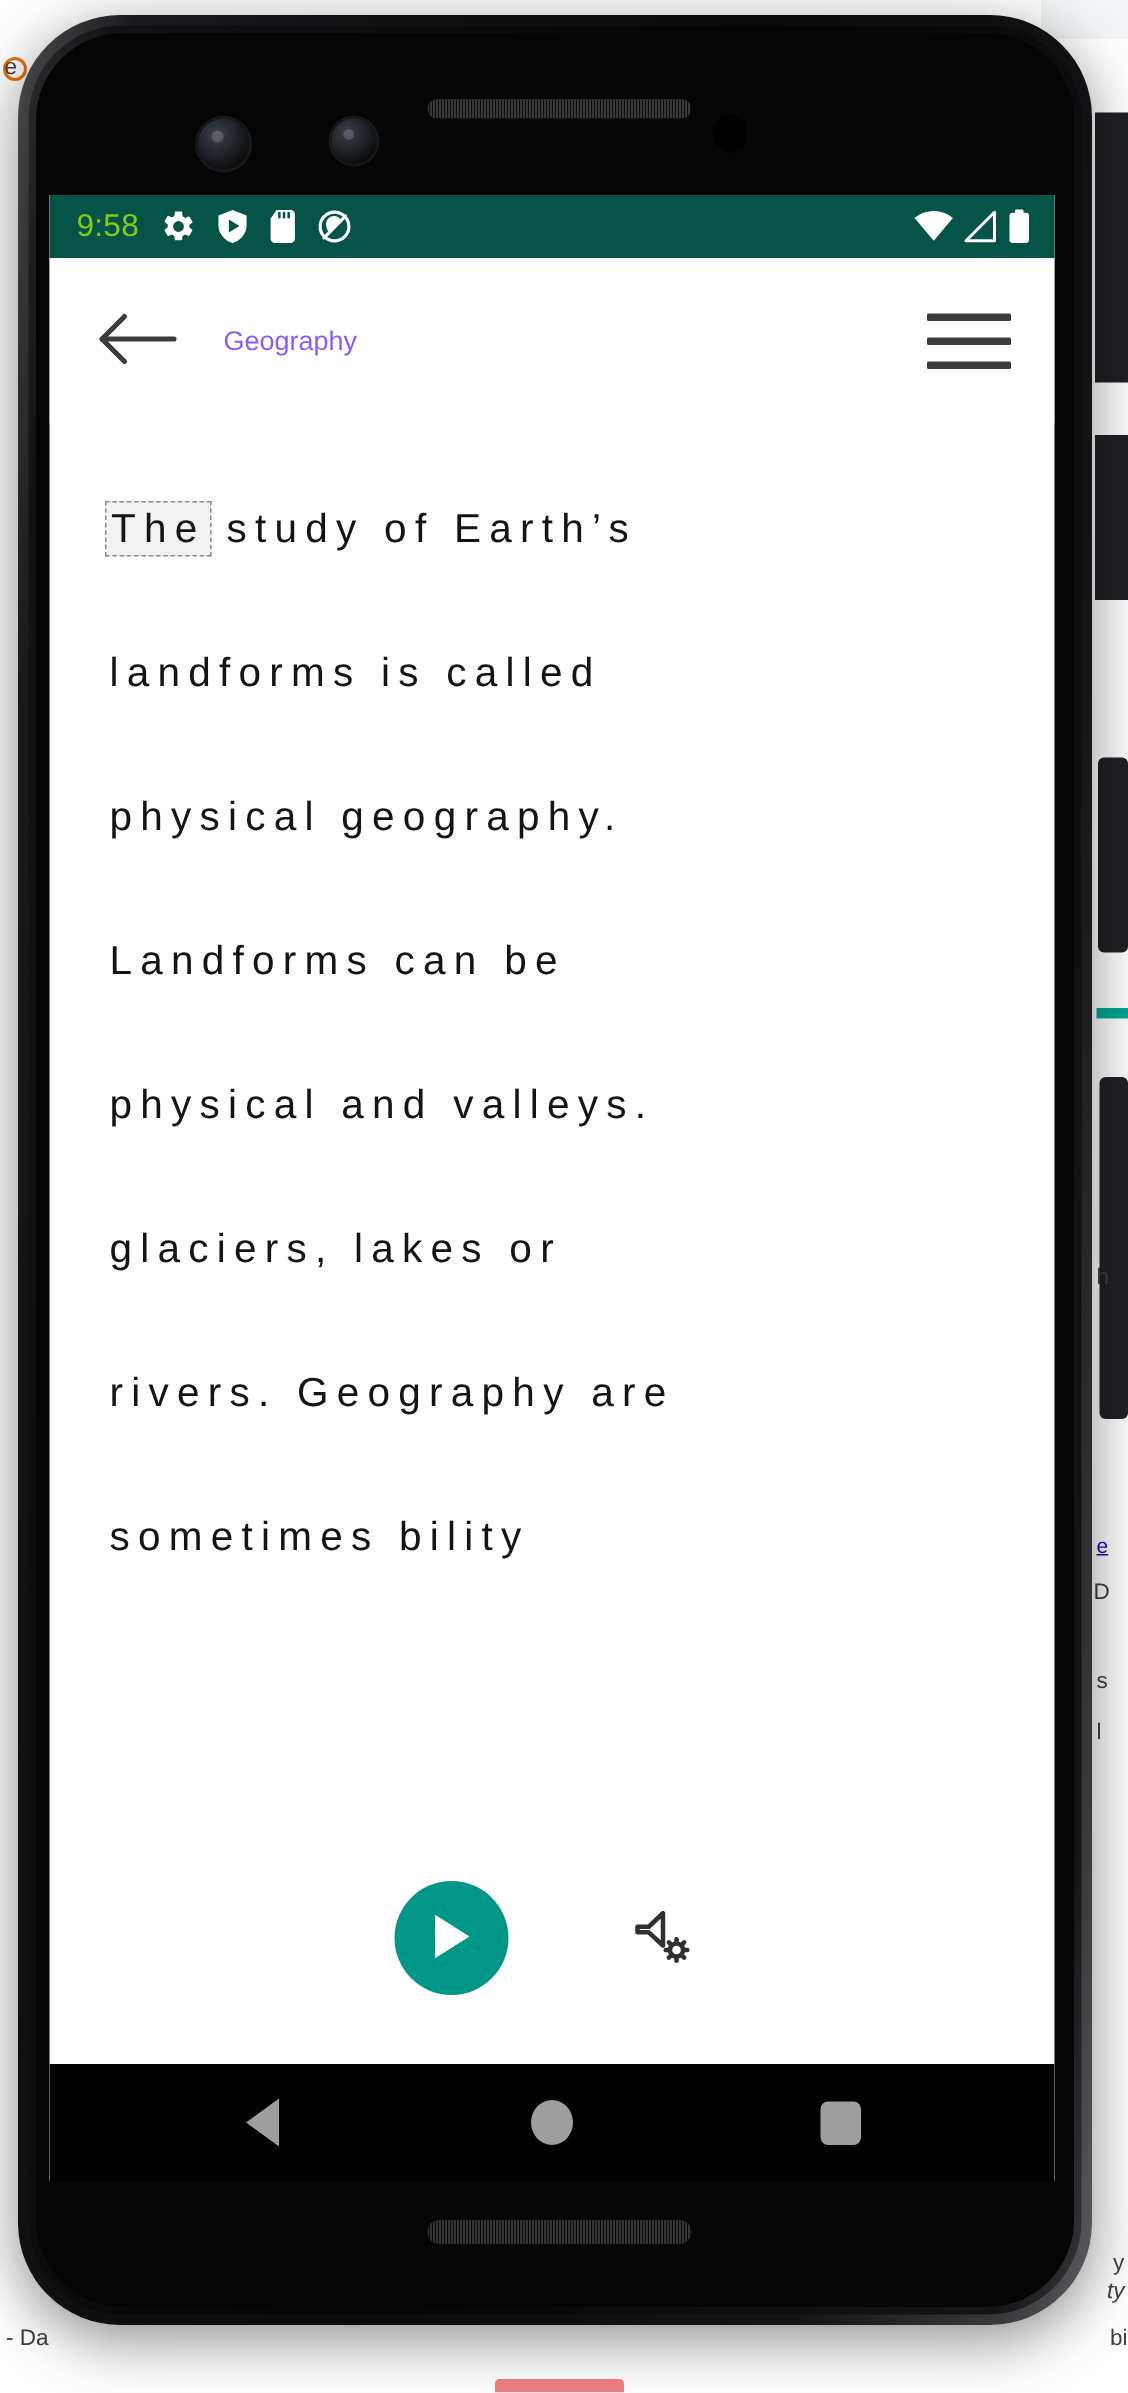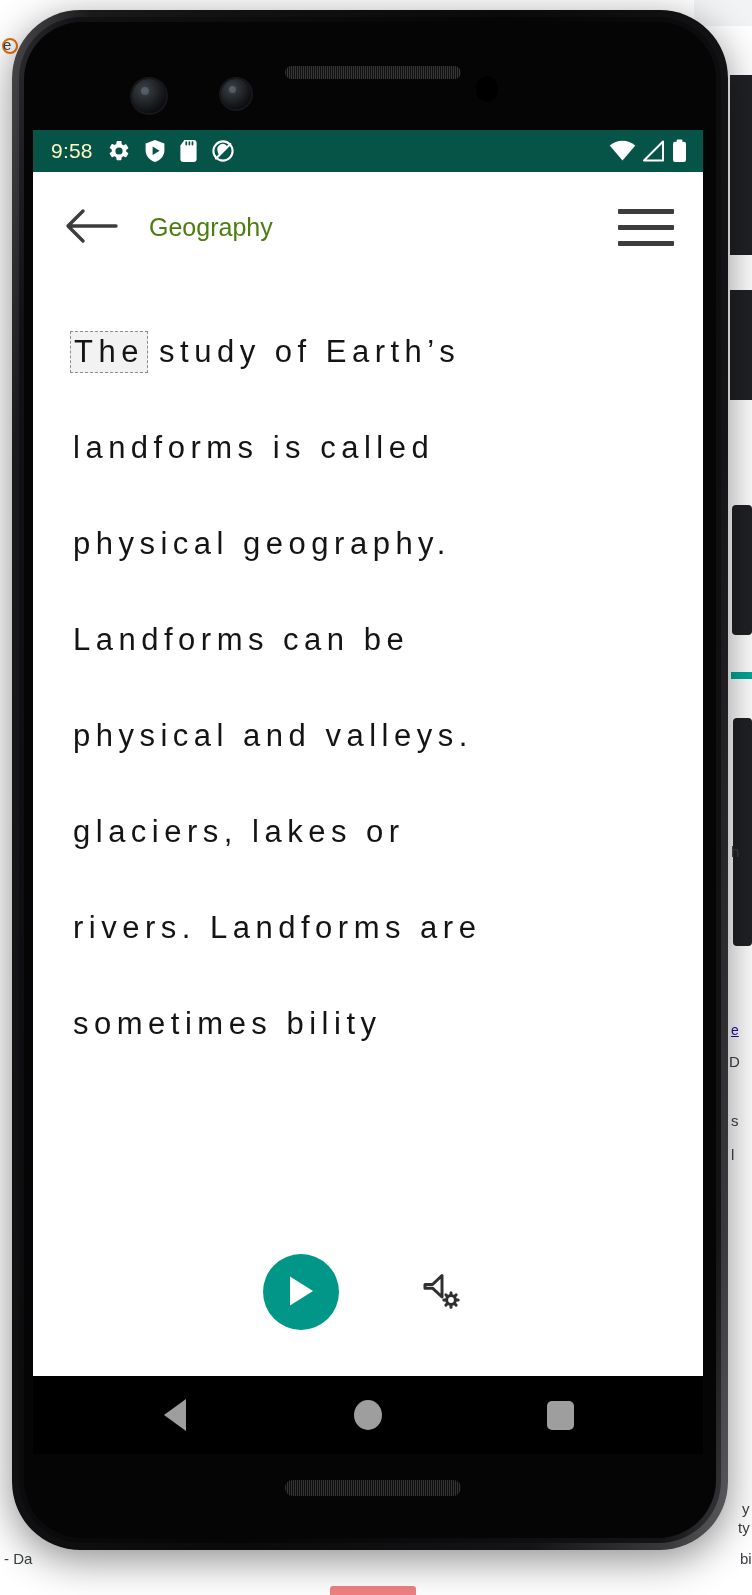--- a/index.html
+++ b/index.html
@@ -152,7 +152,7 @@
     align-items: center;
     padding: 0 16px 0 18px;
     flex: none;
-    color: #fef9c3;
+    color: #84cc16;
   }
   #status-time {
     font-size: 21px;

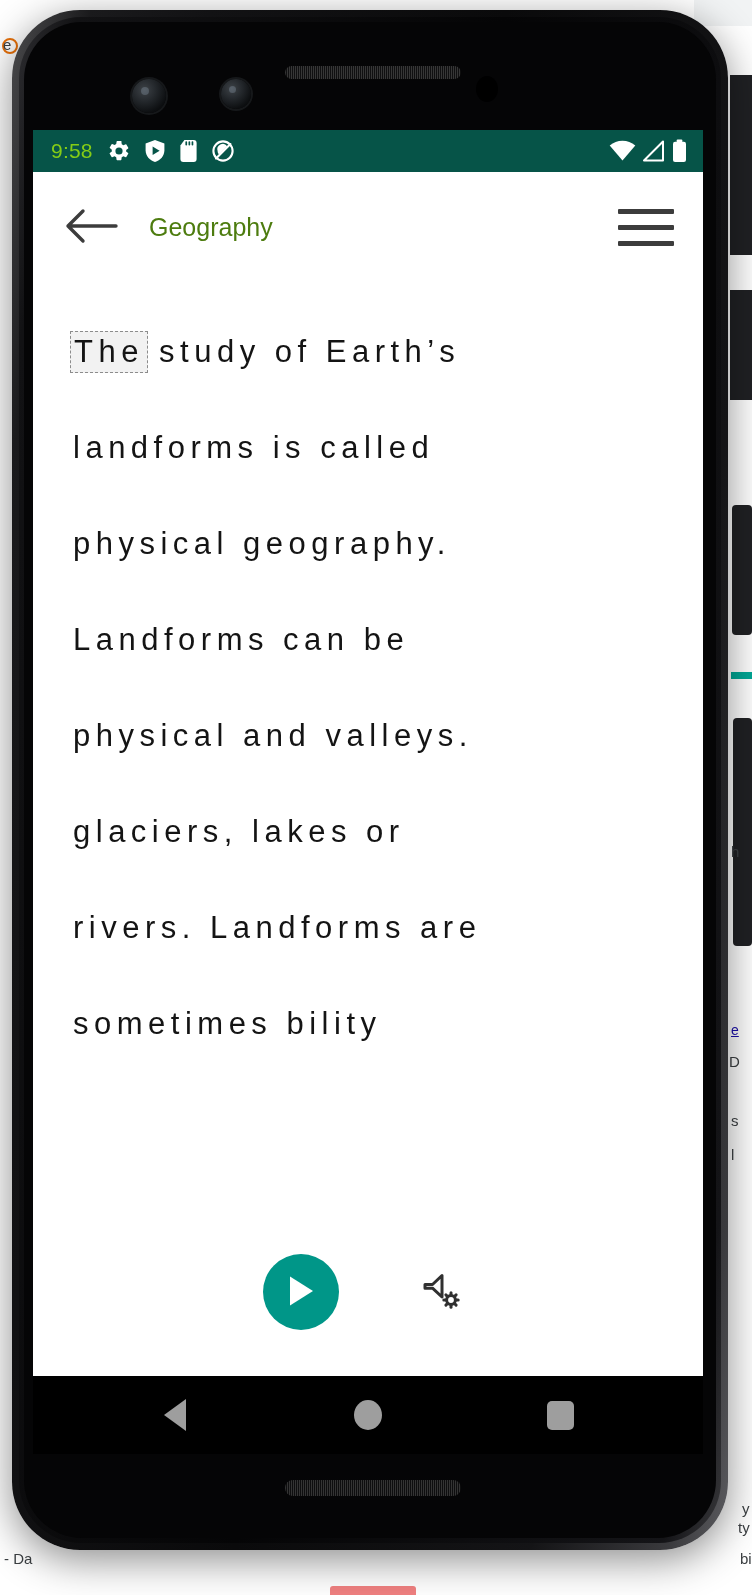--- a/index.html
+++ b/index.html
@@ -175,8 +175,8 @@
   }
   #back-btn { width: 62px; height: 62px; display:flex; align-items:center; justify-content:center; }
   #appbar-title {
-    font-size: 25px;
-    color: #4d7c0f;
+    font-size: 18px;
+    color: #8b5cf6;
     margin-left: 26px;
     font-family: "Liberation Sans", sans-serif;
   }

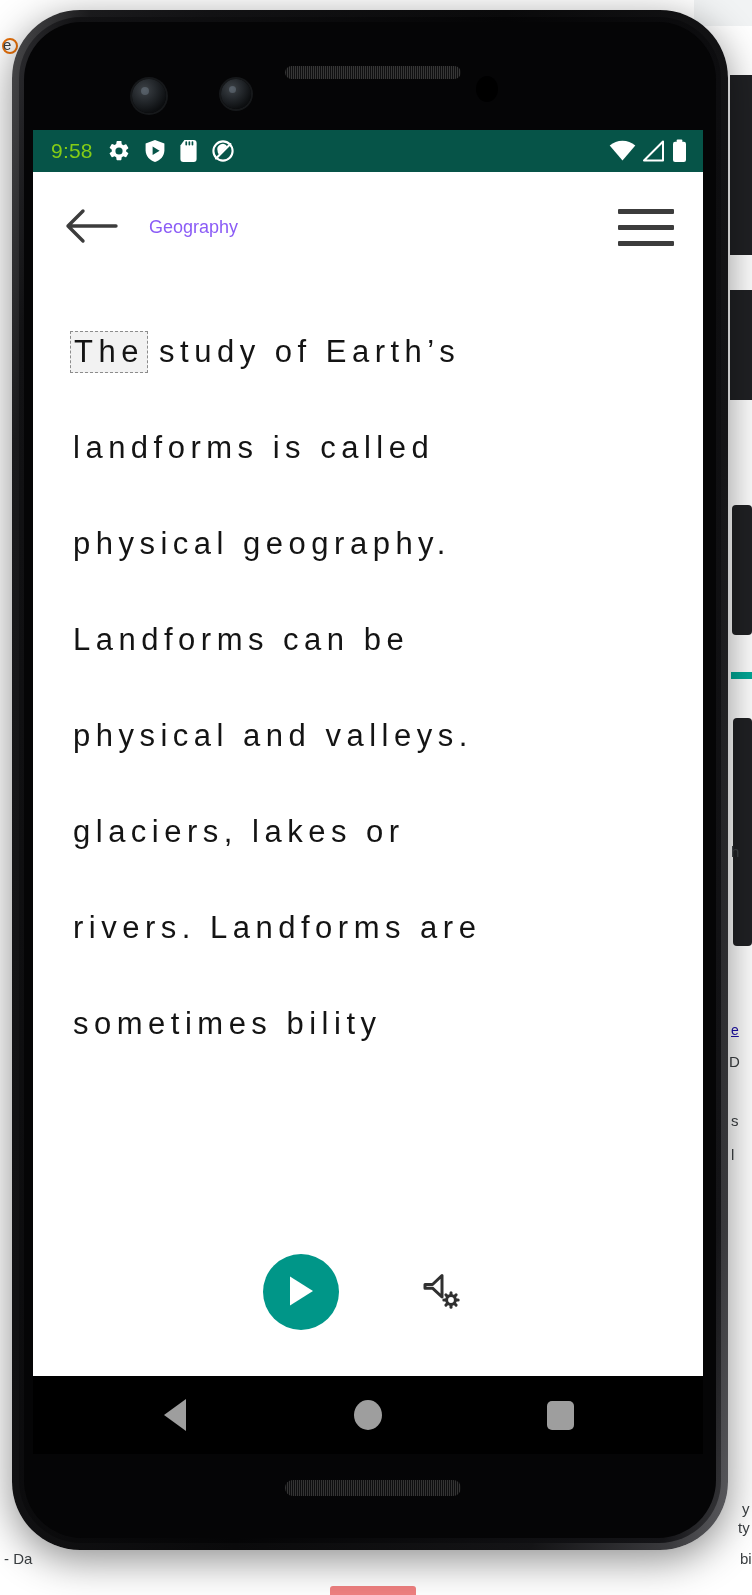--- a/index.html
+++ b/index.html
@@ -195,7 +195,7 @@
     overflow: hidden;
   }
   .passage-line {
-    font-size: 31px;
+    font-size: 27px;
     line-height: 96px;
     color: #141414;
     letter-spacing: 5.5px;

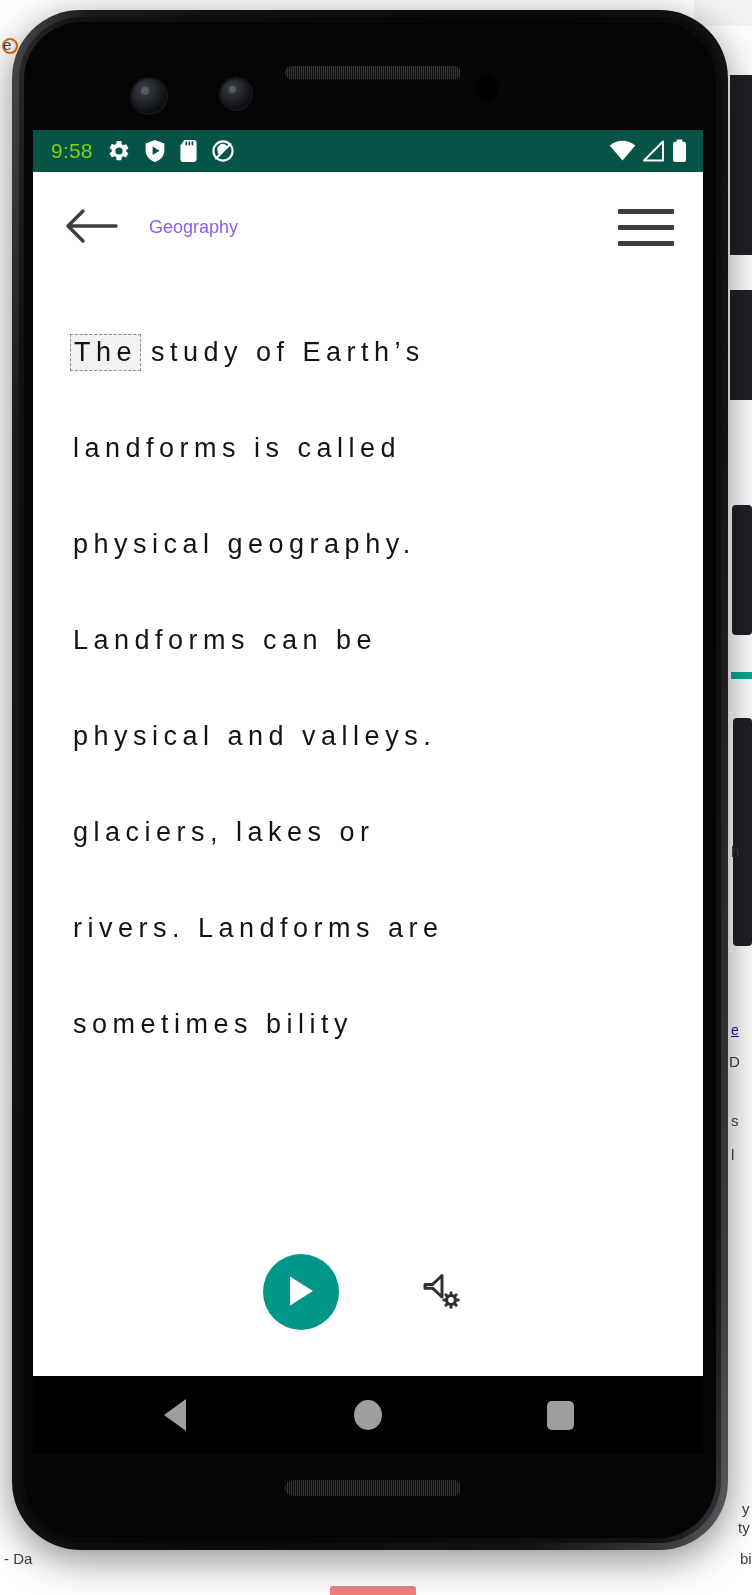--- a/index.html
+++ b/index.html
@@ -369,7 +369,7 @@
           <div class="passage-line">Landforms can be</div>
           <div class="passage-line">physical and valleys.</div>
           <div class="passage-line">glaciers, lakes or</div>
-          <div class="passage-line">rivers. Landforms are</div>
+          <div class="passage-line">rivers. Geography are</div>
           <div class="passage-line">sometimes bility</div>
         </div>
 

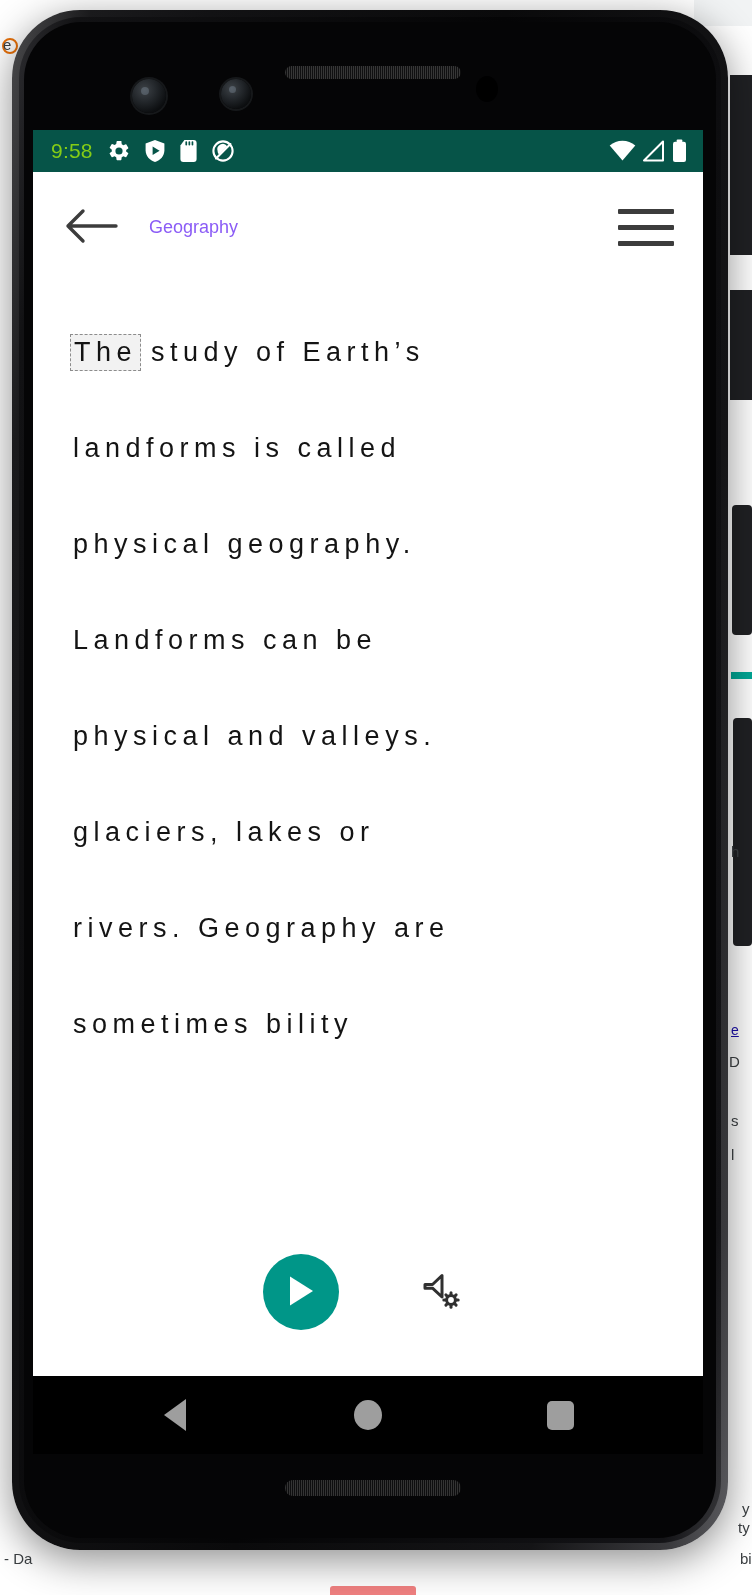--- a/index.html
+++ b/index.html
@@ -269,7 +269,7 @@
 
   <span class="bg-text" style="left:4px;top:1550px;text-align:right;">- Da</span>
   <span class="bg-text" style="left:740px;top:1550px;">bility</span>
-  <span class="bg-text" style="left:738px;top:1519px;">ty</span>
+  <span class="bg-text" style="left:738px;top:1519px;font-style:italic;">ty</span>
   <span class="bg-text" style="left:742px;top:1500px;">y</span>
   <span class="bg-text" style="left:731px;top:1112px;">s</span>
   <span class="bg-text" style="left:731px;top:1146px;">l</span>

